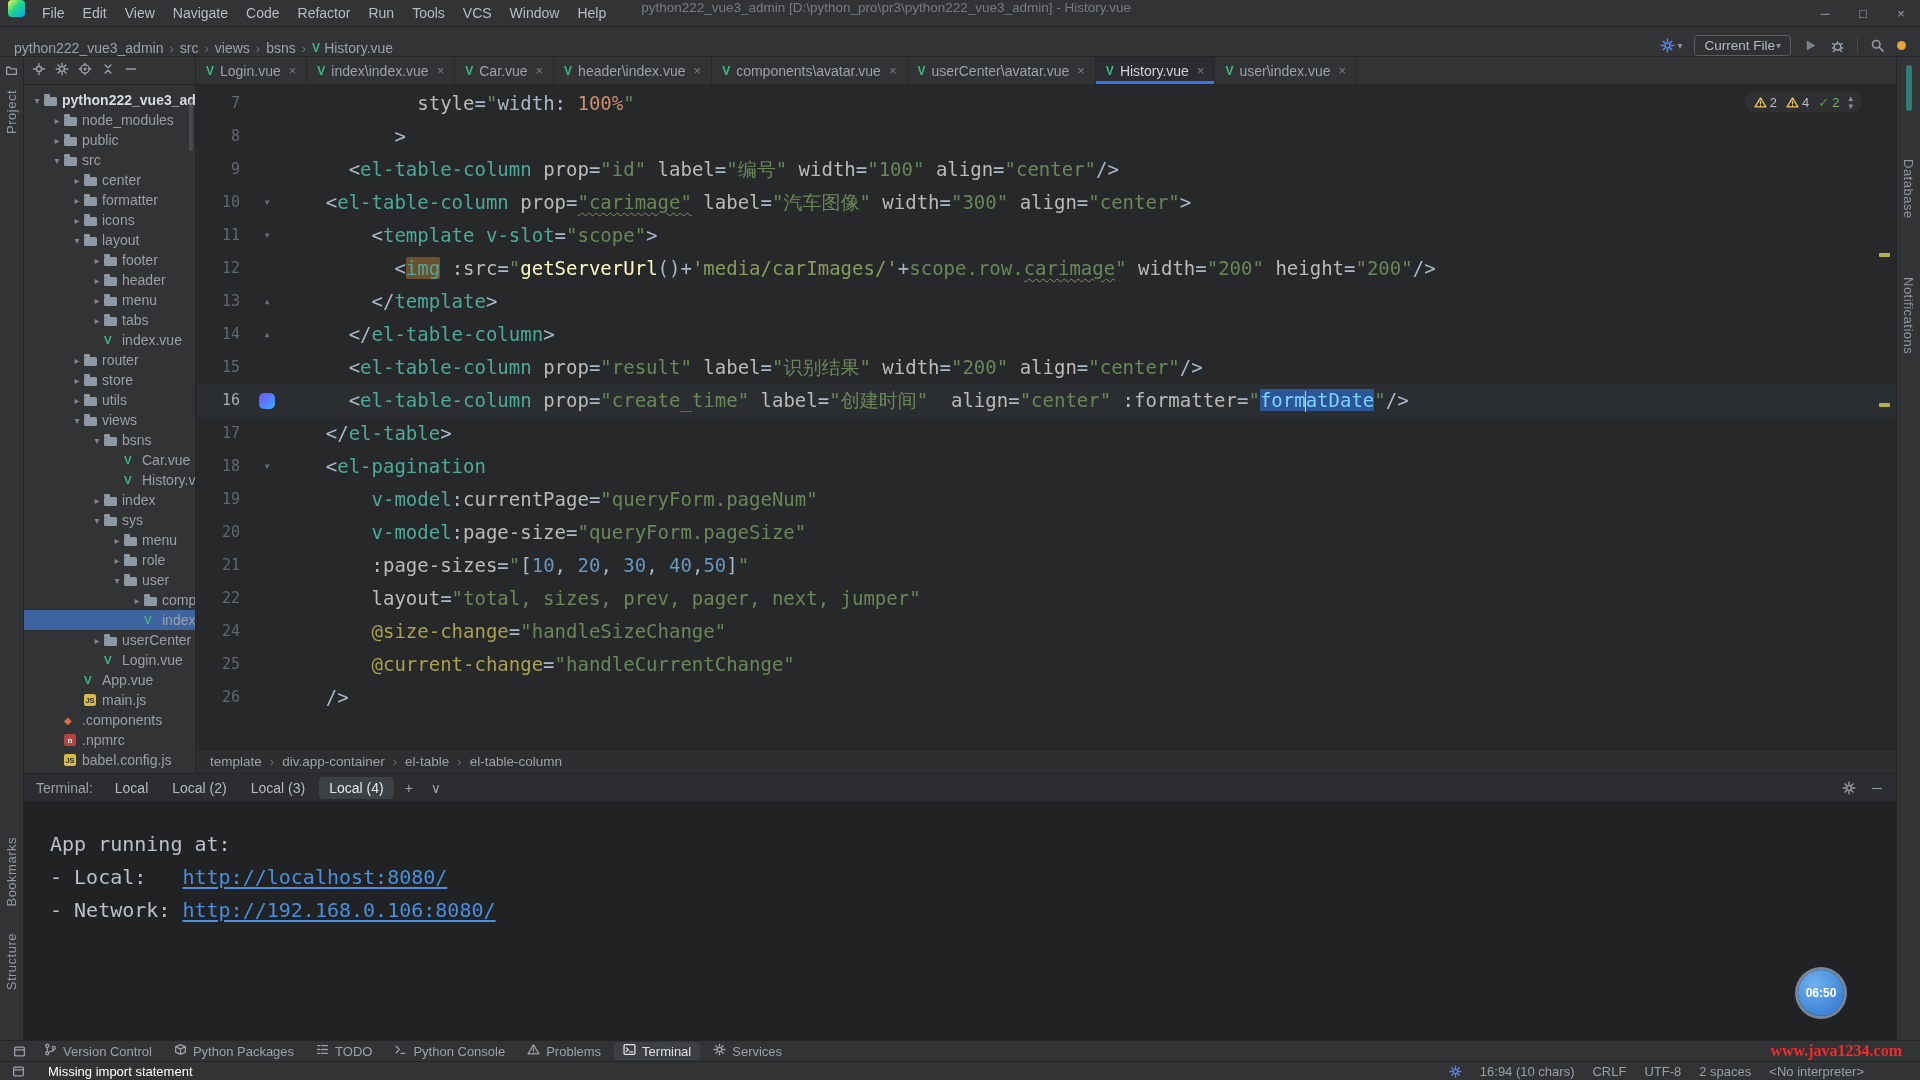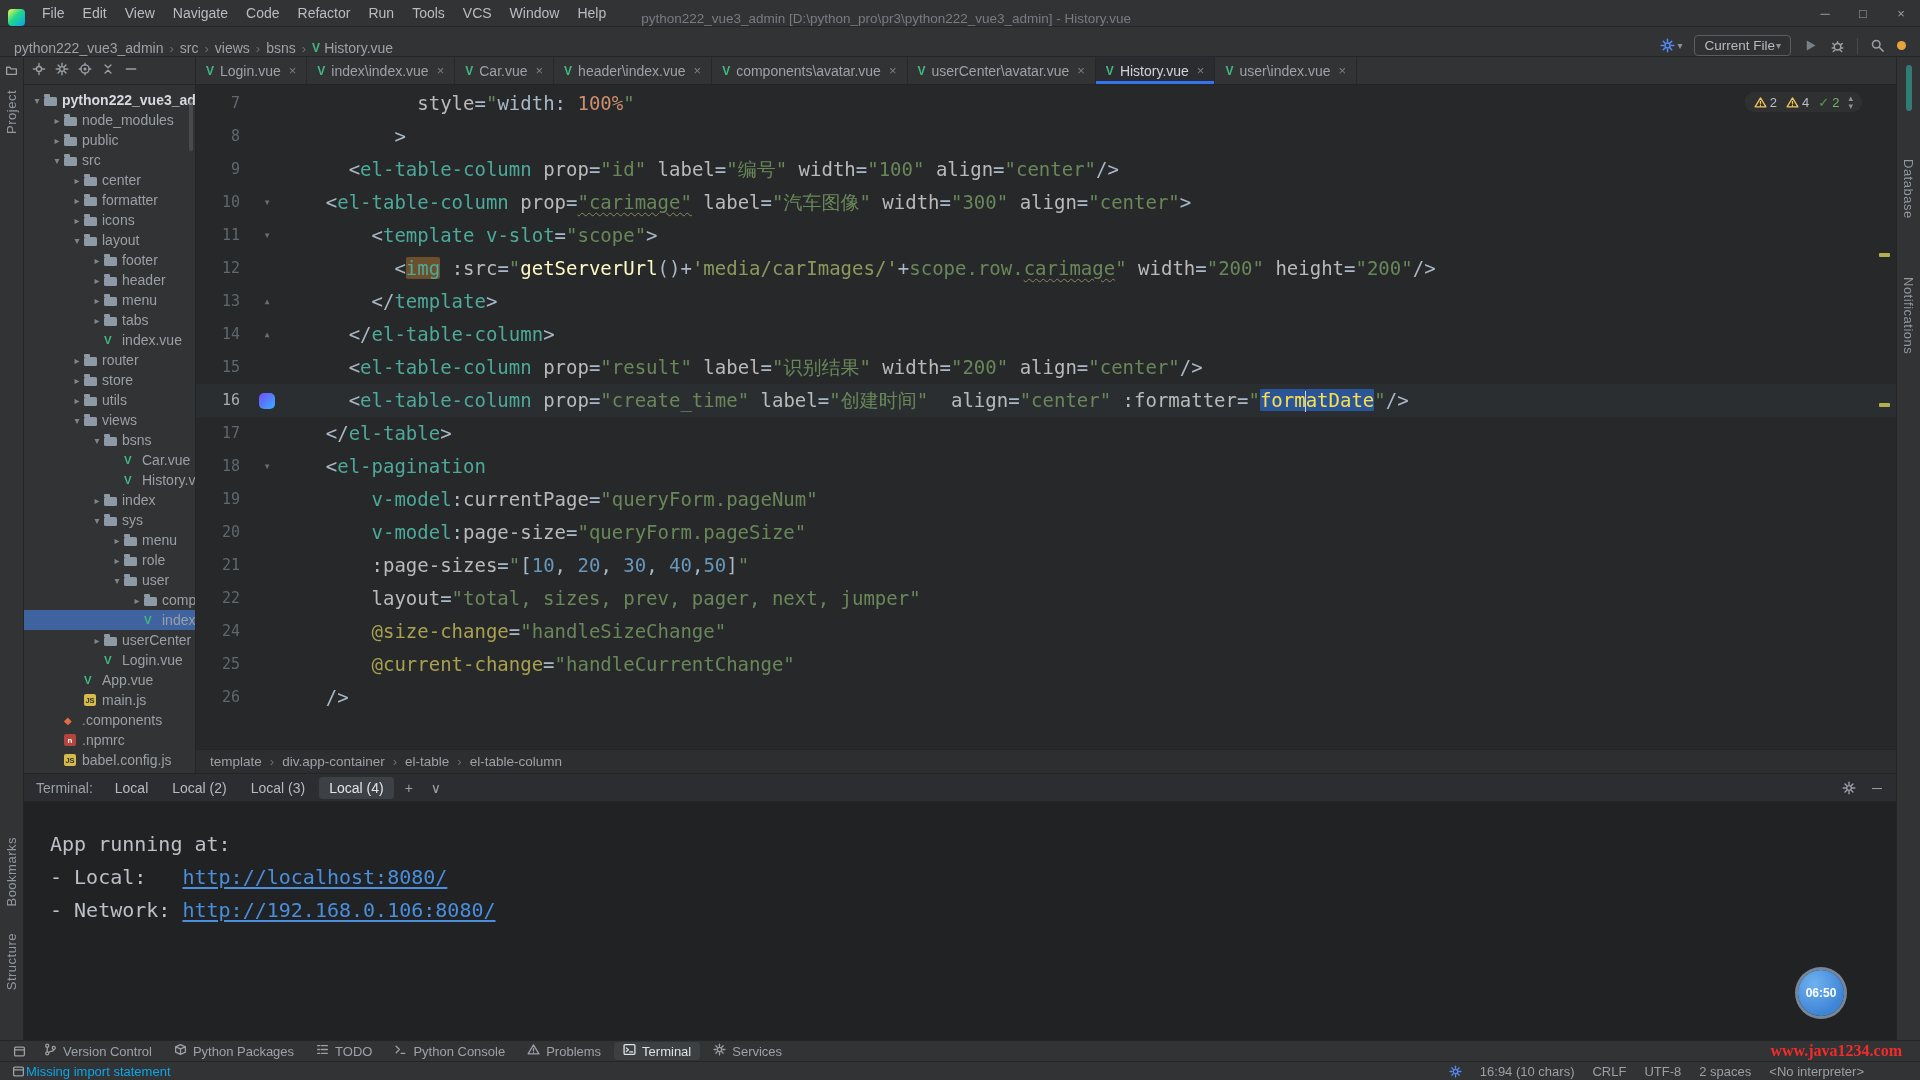--- a/index.html
+++ b/index.html
@@ -8,7 +8,7 @@
   .window{position:relative;width:1920px;height:1080px;background:#313335;overflow:hidden}
 
   
-  .titlebar{position:absolute;left:0;top:0;width:1920px;height:27px;display:flex;align-items:flex-end;background:#313335;border-bottom:1px solid #232527}
+  .titlebar{position:absolute;left:0;top:0;width:1920px;height:27px;display:flex;align-items:flex-start;background:#313335;border-bottom:1px solid #232527}
   .logo{width:17px;height:17px;margin:0 8px 0 8px;border-radius:4px;background:linear-gradient(135deg,#fcf84a 0%,#21d789 45%,#07a3f2 100%)}
   .menubar{display:flex;align-items:center;height:100%}
   .menu-item{padding:0 9px;color:#b9bdc2;font-size:14px;line-height:27px;cursor:default}

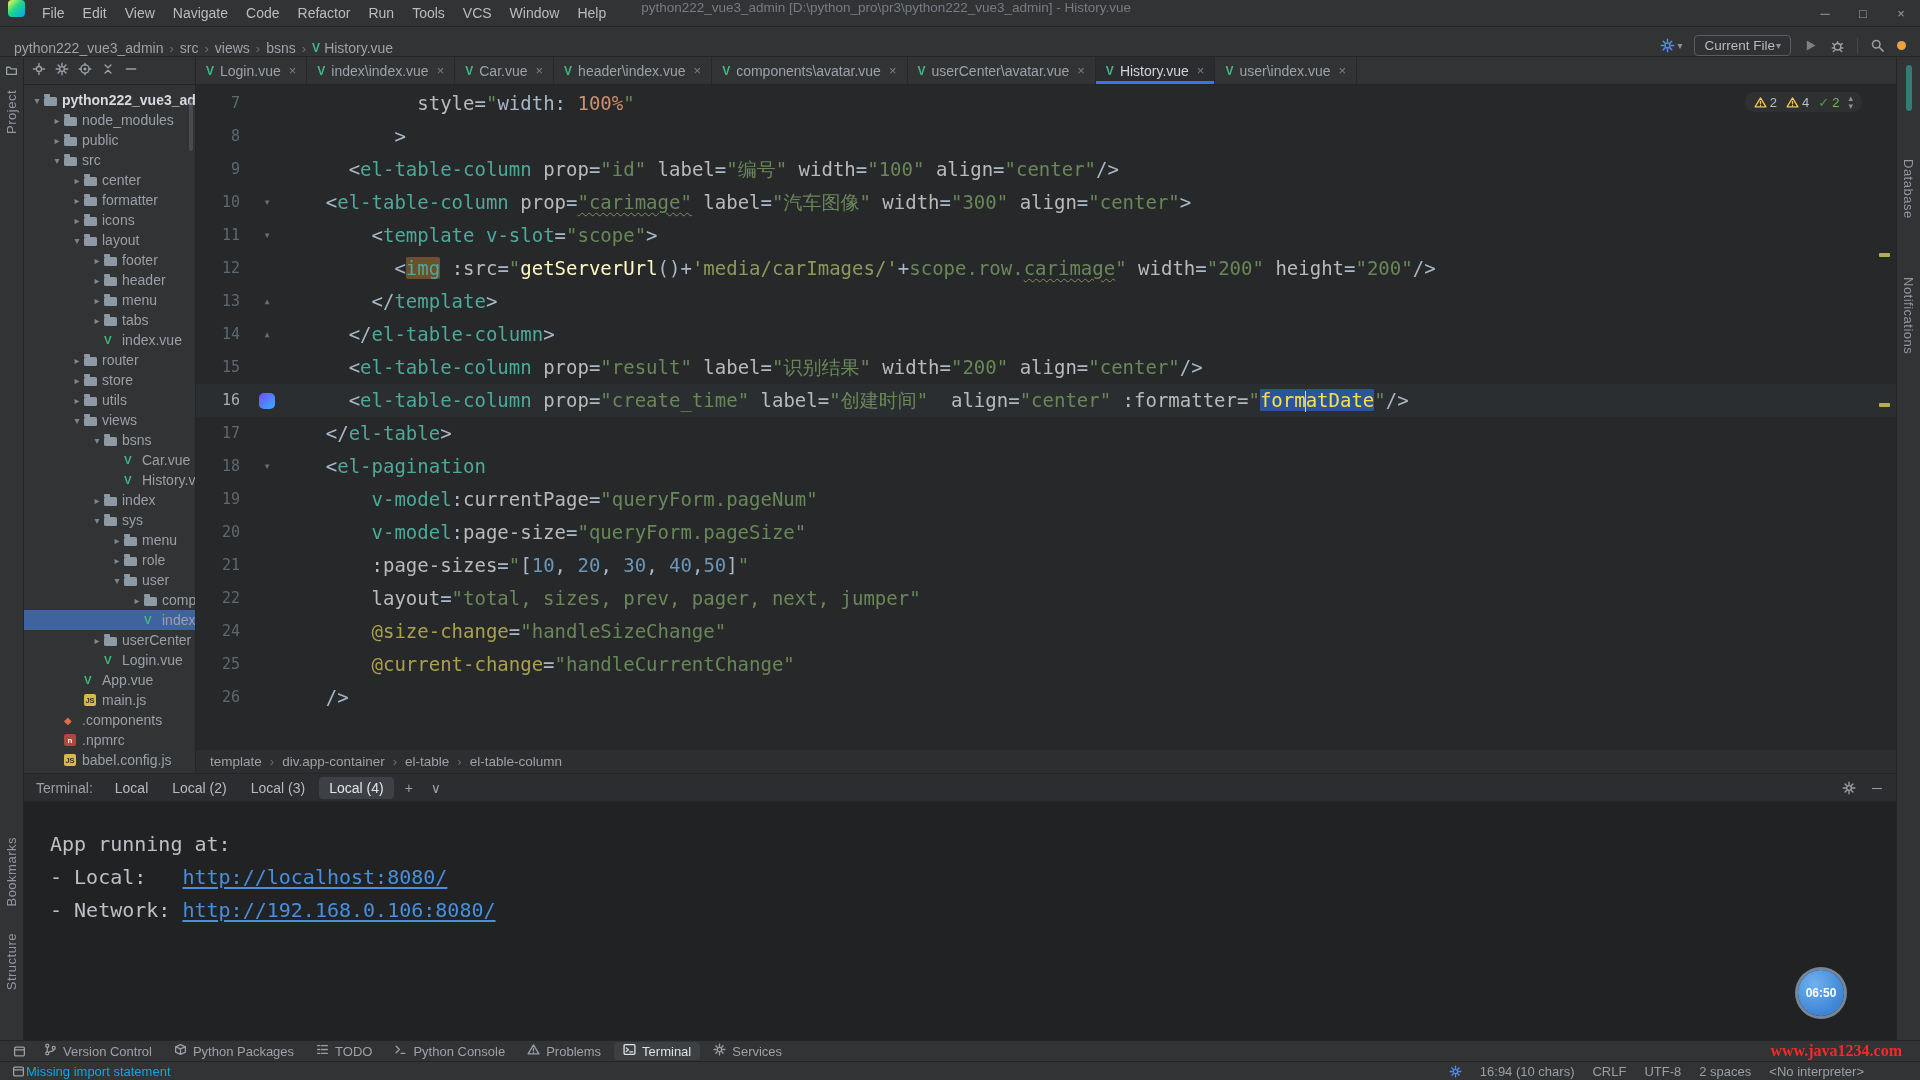--- a/index.html
+++ b/index.html
@@ -86,7 +86,7 @@
   .c-num{color:#6897bb}
   .c-dir{color:#aaa14f}
   .c-css{color:#cf8e6d}
-  .c-sel{background:#2a5699;color:#fde047;border-radius:1px}
+  .c-sel{background:#2a5699;color:#7dd3fc;border-radius:1px}
   .c-hl{background:rgba(224,146,50,.38);border-radius:2px}
   .c-und{text-decoration:underline wavy #8a8a5f;text-underline-offset:3px;text-decoration-thickness:1px}
   .caret{display:inline-block;width:1.5px;height:21px;background:#d0d4da;vertical-align:middle;margin:0 -0.75px}

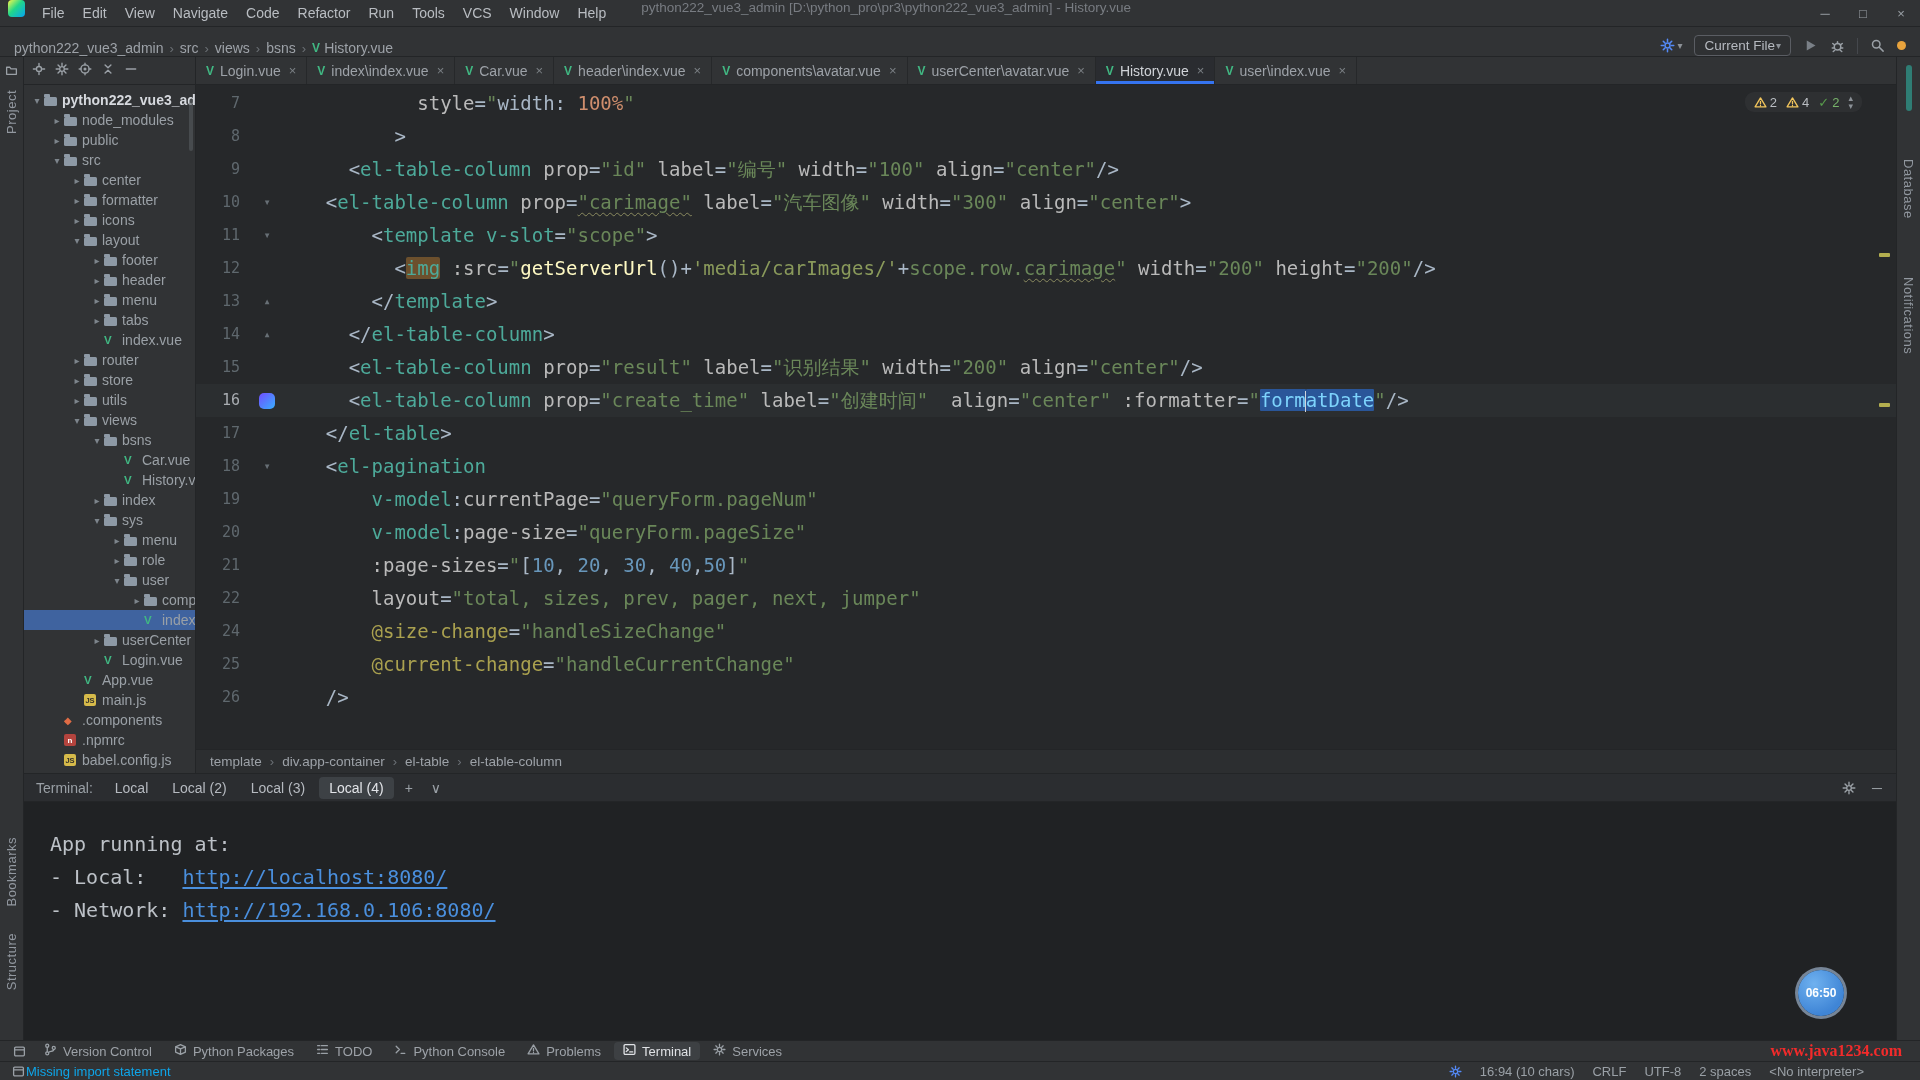--- a/index.html
+++ b/index.html
@@ -122,7 +122,7 @@
 
   
   .statusbar{position:absolute;left:0;top:1061px;width:1920px;height:19px;background:#313335;border-top:1px solid #232527;display:flex;align-items:center;padding:0 56px 0 12px;font-size:13px;color:#9aa0a6}
-  .status-left{display:flex;align-items:center;gap:1px;color:#0ea5e9}
+  .status-left{display:flex;align-items:center;gap:23px;color:#ffffff}
   .status-left svg{width:13px;height:13px}
   .status-right{margin-left:auto;display:flex;align-items:center;gap:18px}
   .status-right svg{width:13px;height:13px;stroke:#548af7}

